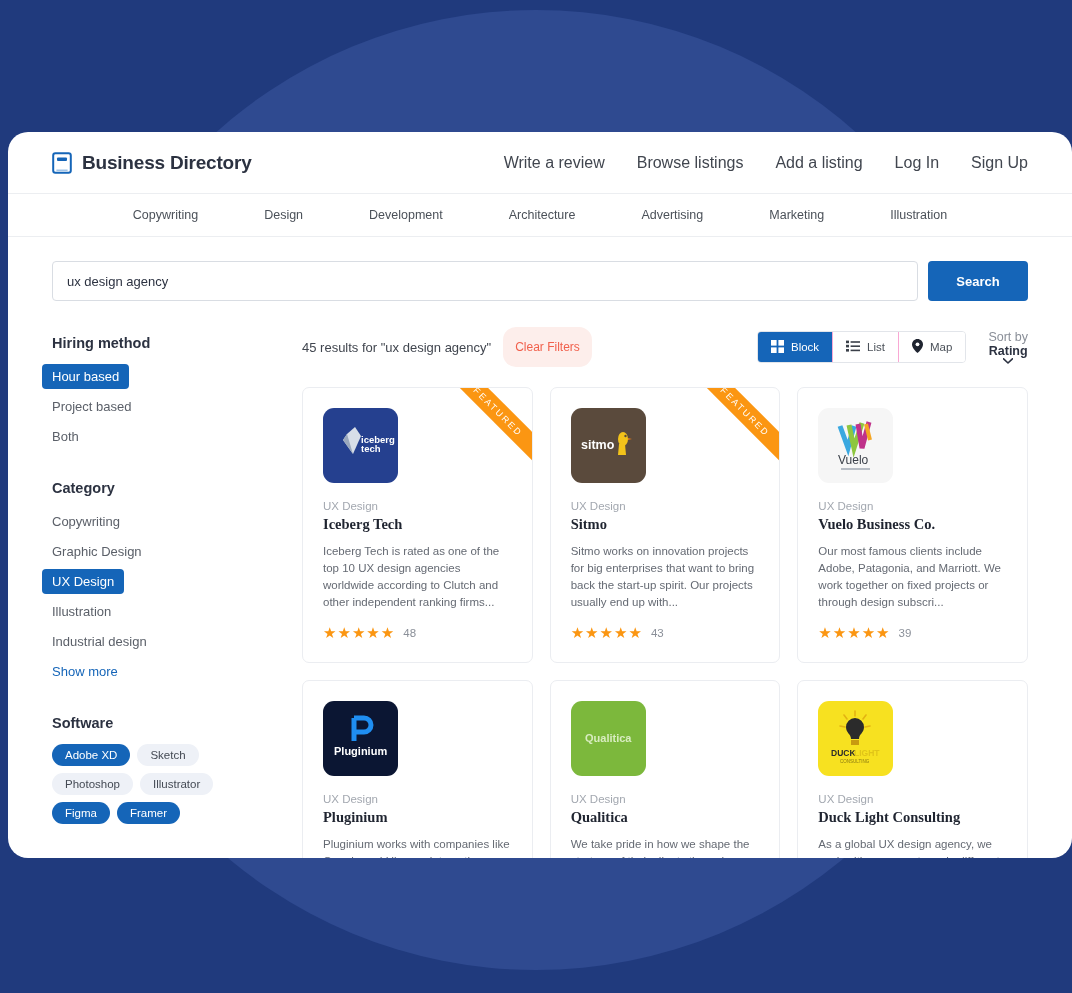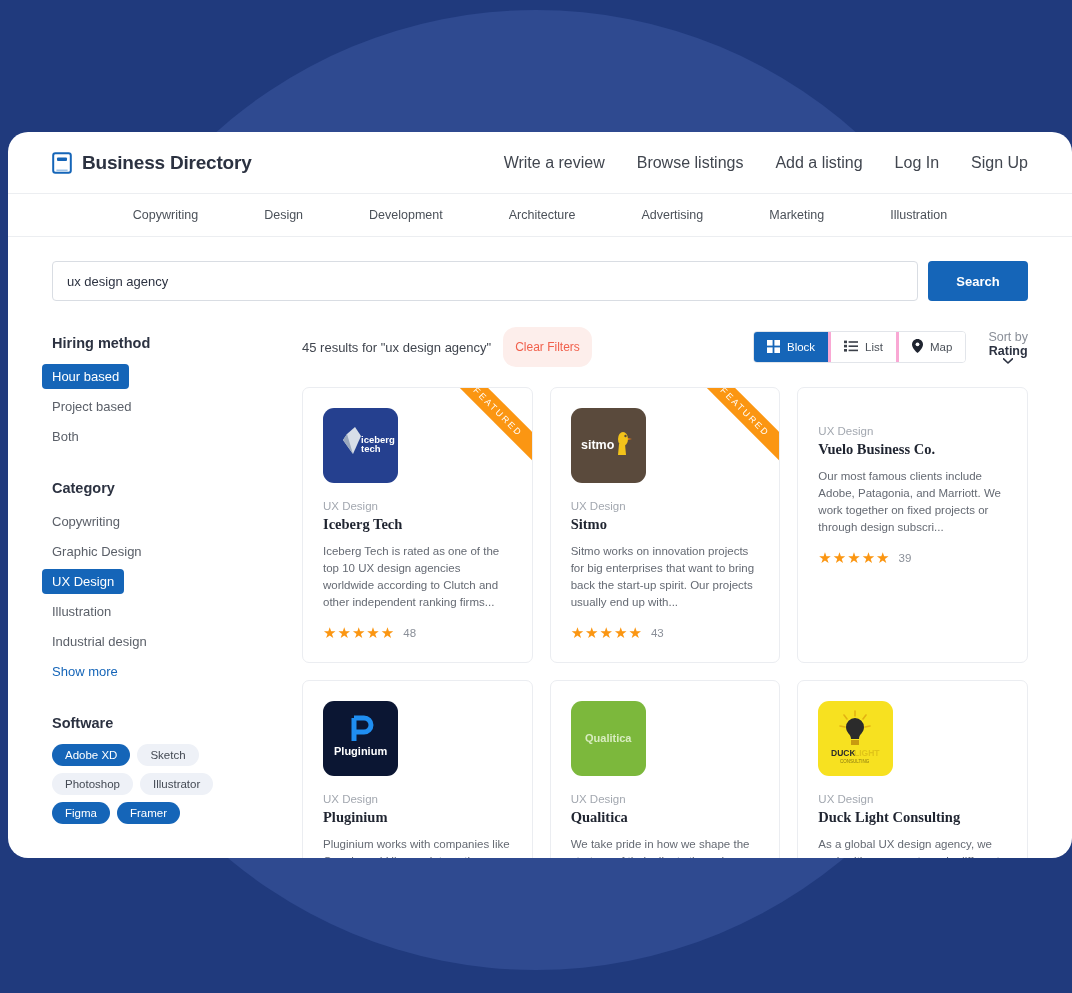--- a/index.html
+++ b/index.html
@@ -150,7 +150,7 @@
     padding: 0 13px;
     font-size: 11.5px; color: #4b5159;
     background: #fff; cursor: pointer;
-    border-right: 3px solid #f9a8d4;
+    border-right: 1px solid #f9a8d4;
   }
   .view-btn:last-child { border-right: none; }
   .view-btn.active { background: #1565b8; color: #fff; }

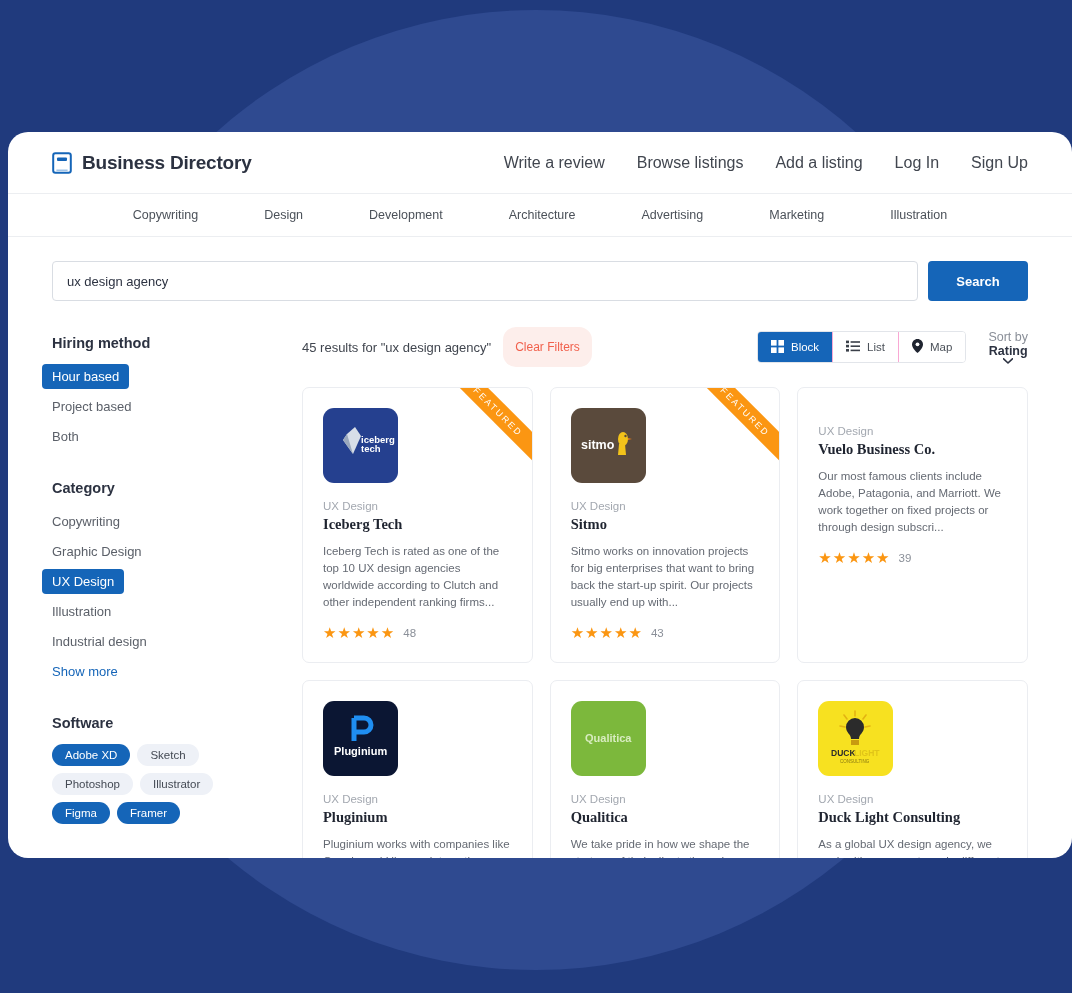--- a/index.html
+++ b/index.html
@@ -390,6 +390,16 @@
         </div>
 
         <div class="card">
+          <div class="logo-box" style="background:#f6f6f6">
+            <svg width="75" height="75" viewBox="0 0 75 75">
+              <path d="M22 18 L30 40 L36 18" fill="none" stroke="#3aa8e0" stroke-width="5"></path>
+              <path d="M31 17 L36 40 L44 15" fill="none" stroke="#8ec63f" stroke-width="5"></path>
+              <path d="M40 16 L44 40 L51 14" fill="none" stroke="#c0328a" stroke-width="5"></path>
+              <path d="M48 16 L52 32" fill="none" stroke="#f5a623" stroke-width="4"></path>
+              <text x="20" y="56" font-family="Liberation Sans, sans-serif" font-size="12" fill="#3b4049">Vuelo</text>
+              <rect x="23" y="60" width="29" height="2" fill="#b6bcc4"></rect>
+            </svg>
+          </div>
           <div class="card-cat">UX Design</div>
           <div class="card-title">Vuelo Business Co.</div>
           <div class="card-desc">Our most famous clients include Adobe, Patagonia, and Marriott. We work together on fixed projects or through design subscri...</div>

